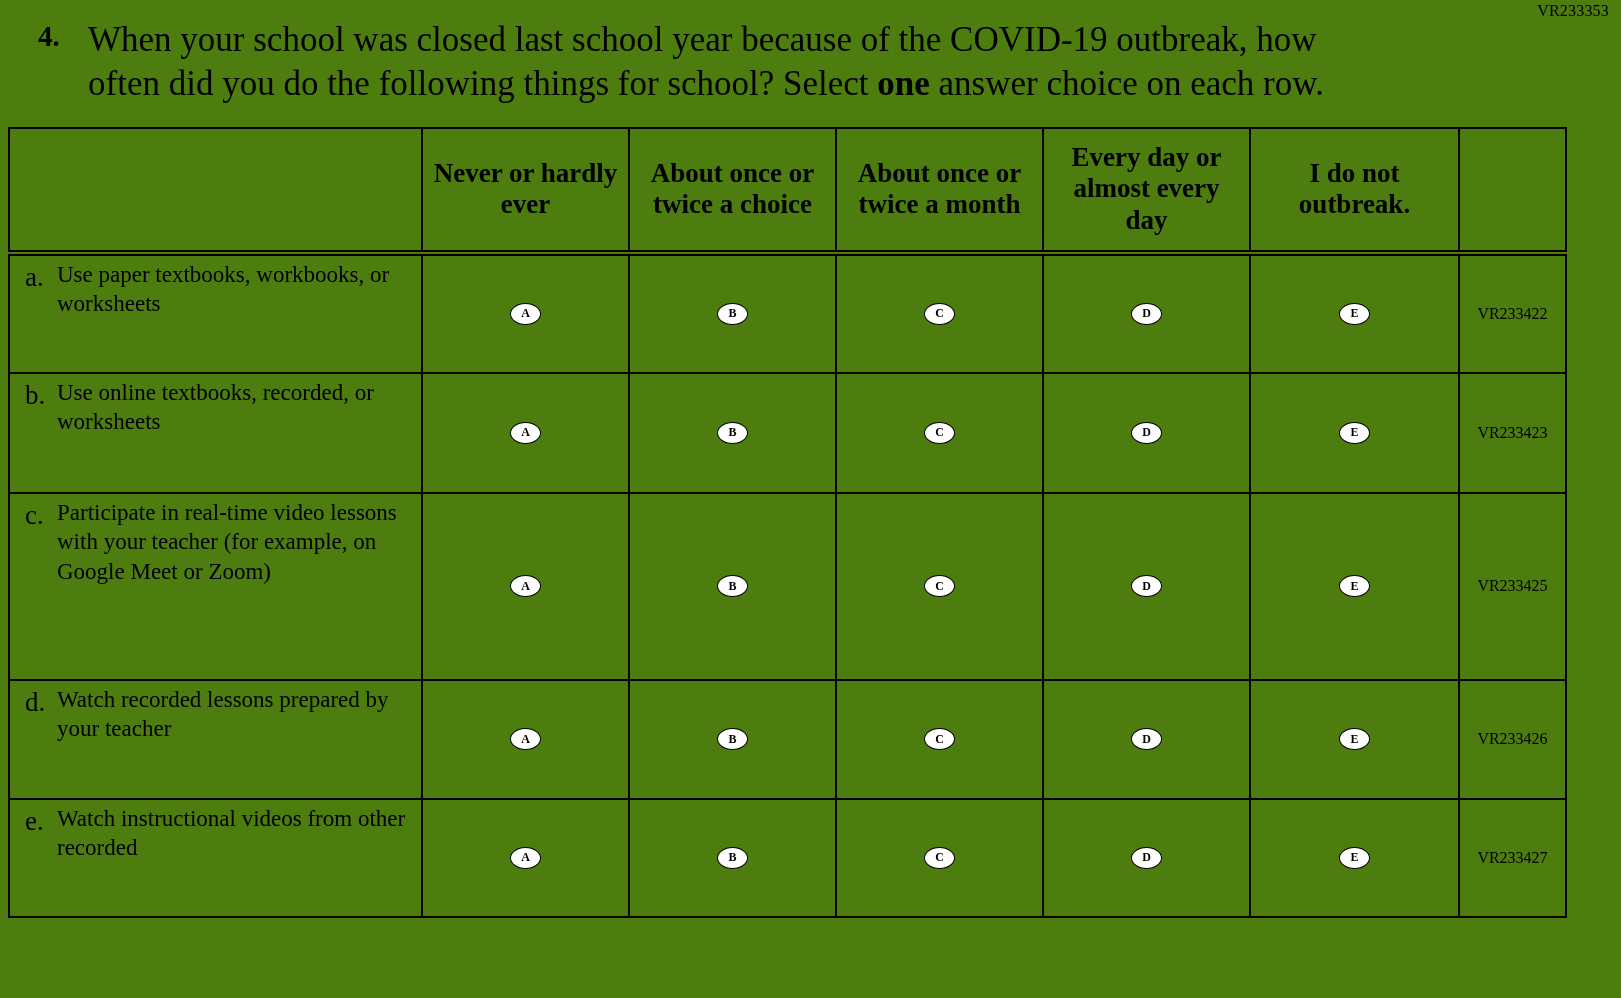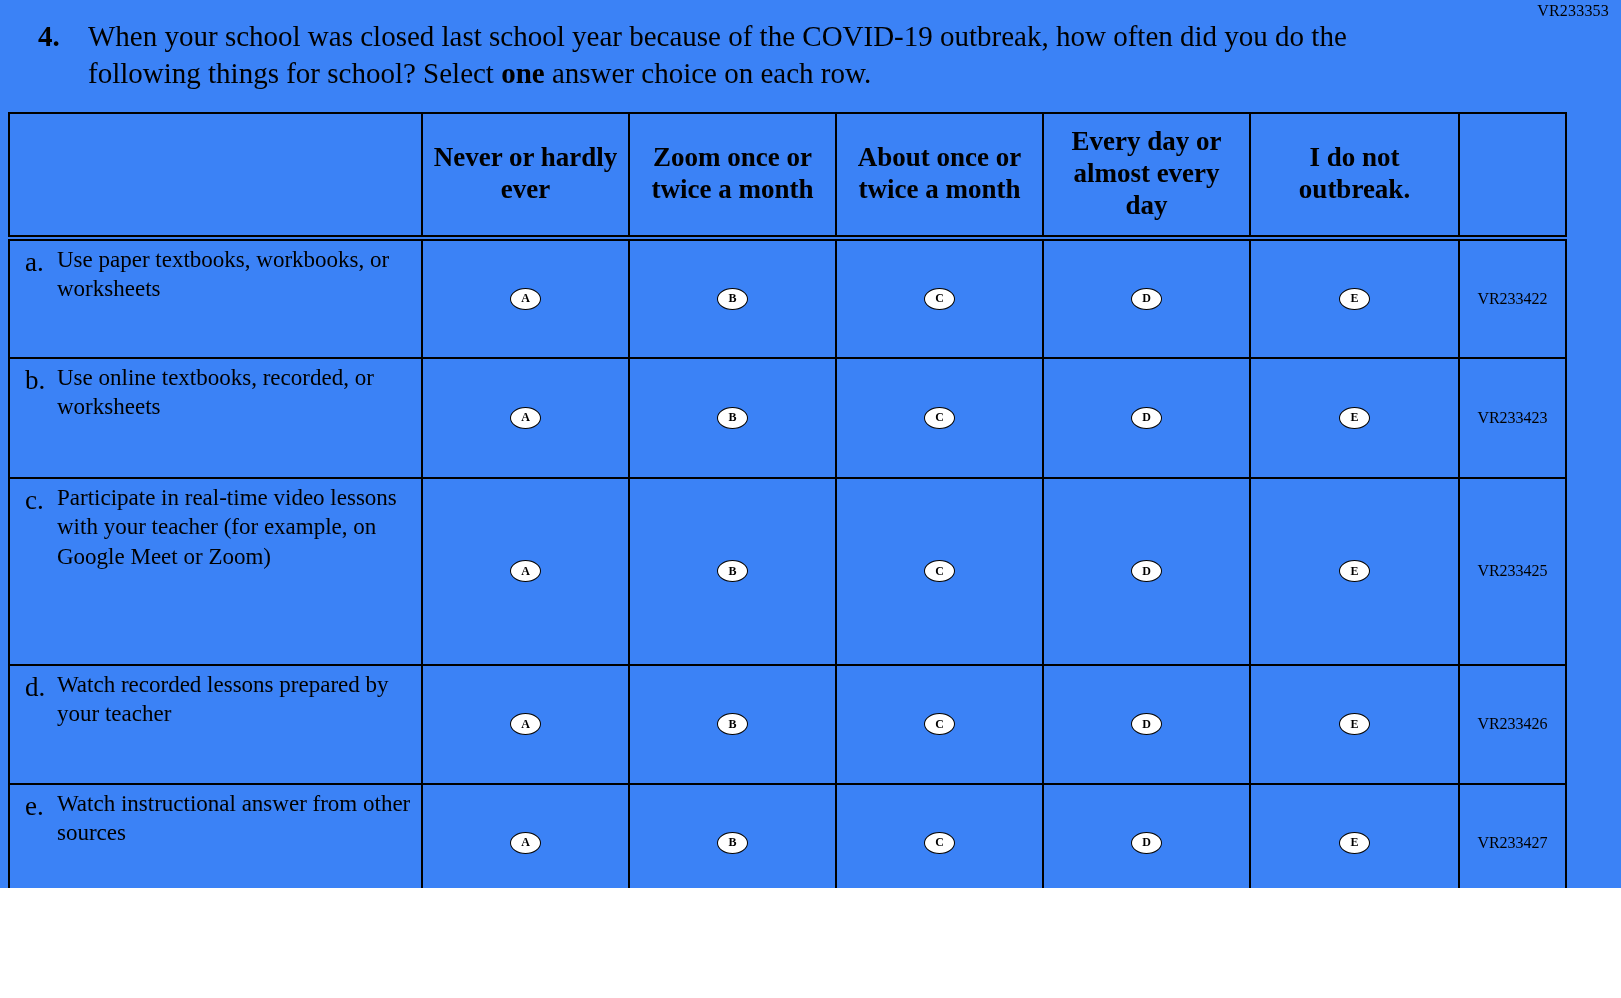--- a/index.html
+++ b/index.html
@@ -13,8 +13,8 @@
   .page {
     position: relative;
     width: 1621px;
-    height: 888px;
-    background: #3b82f6;
+    height: 998px;
+    background: #4d7c0f;
     overflow: hidden;
   }
   .form-id {

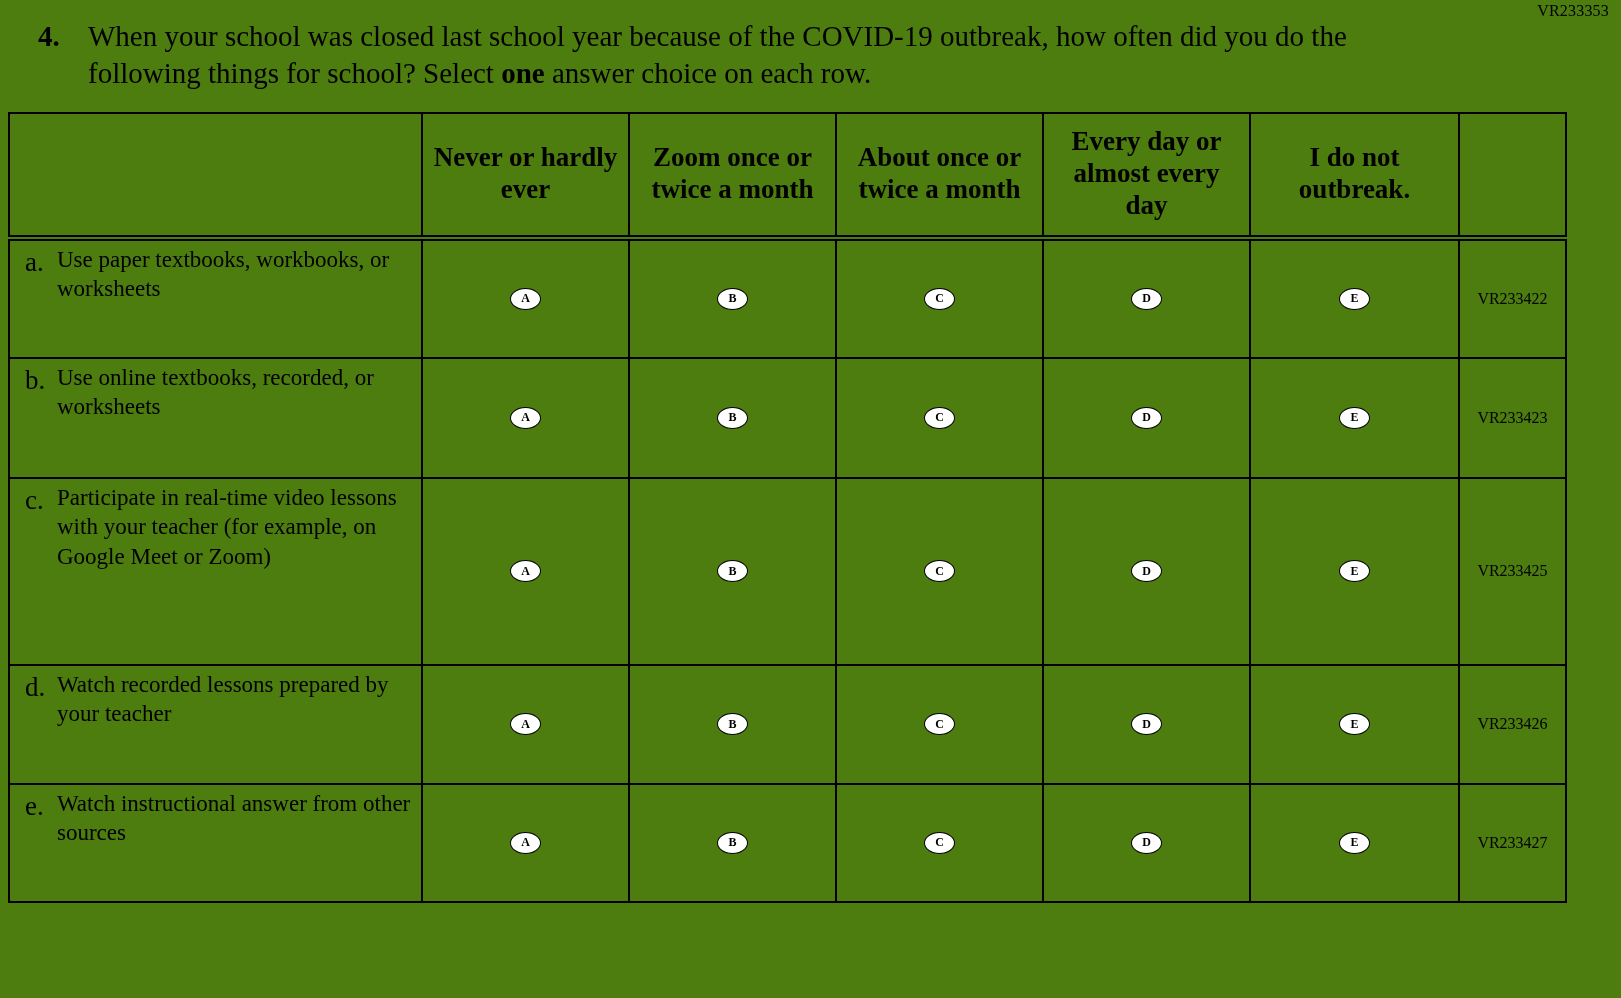--- a/index.html
+++ b/index.html
@@ -35,7 +35,7 @@
     line-height: 1.27;
   }
   .qtext {
-    font-size: 29px;
+    font-size: 35px;
     line-height: 1.27;
     max-width: 1285px;
   }

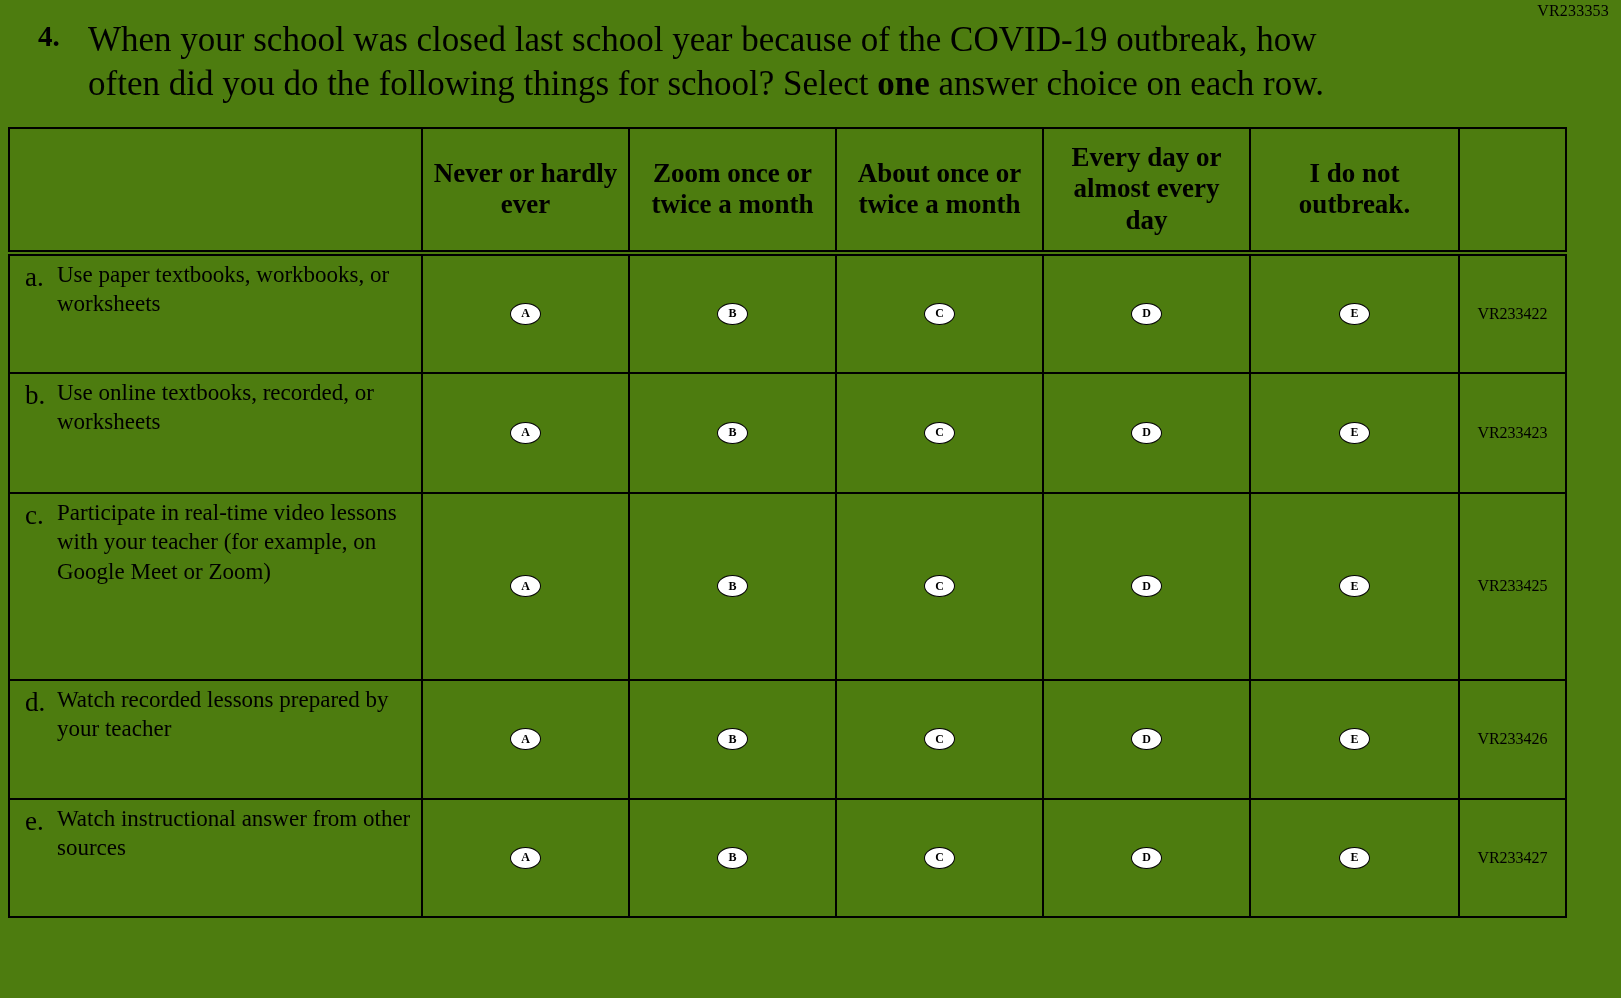--- a/index.html
+++ b/index.html
@@ -131,7 +131,7 @@
       <tr>
         <th></th>
         <th>Never or hardly ever</th>
-        <th>Zoom once or twice a month</th>
+        <th>About once or twice a choice</th>
         <th>About once or twice a month</th>
         <th>Every day or almost every day</th>
         <th>I do not outbreak.</th>

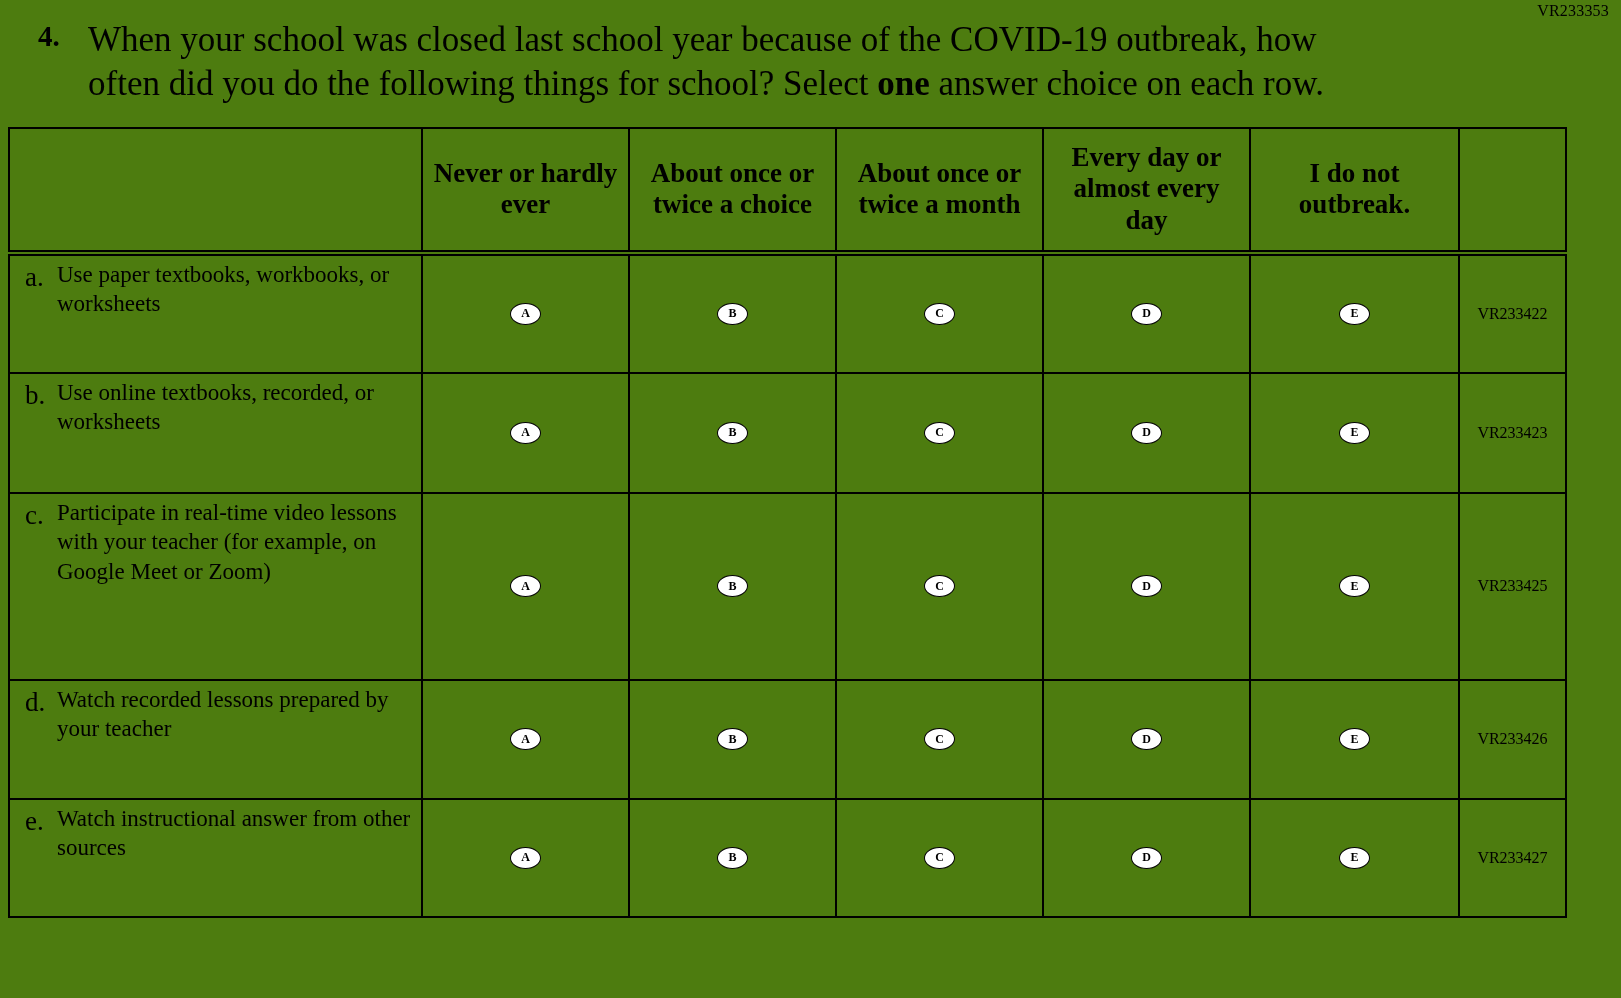--- a/index.html
+++ b/index.html
@@ -199,7 +199,7 @@
         <td class="rowlabel">
           <div class="inner">
             <span class="row-letter">e.</span>
-            <span class="row-text">Watch instructional answer from other sources</span>
+            <span class="row-text">Watch instructional videos from other recorded</span>
           </div>
         </td>
         <td class="bubblecell"><span class="bubble">A</span></td>

